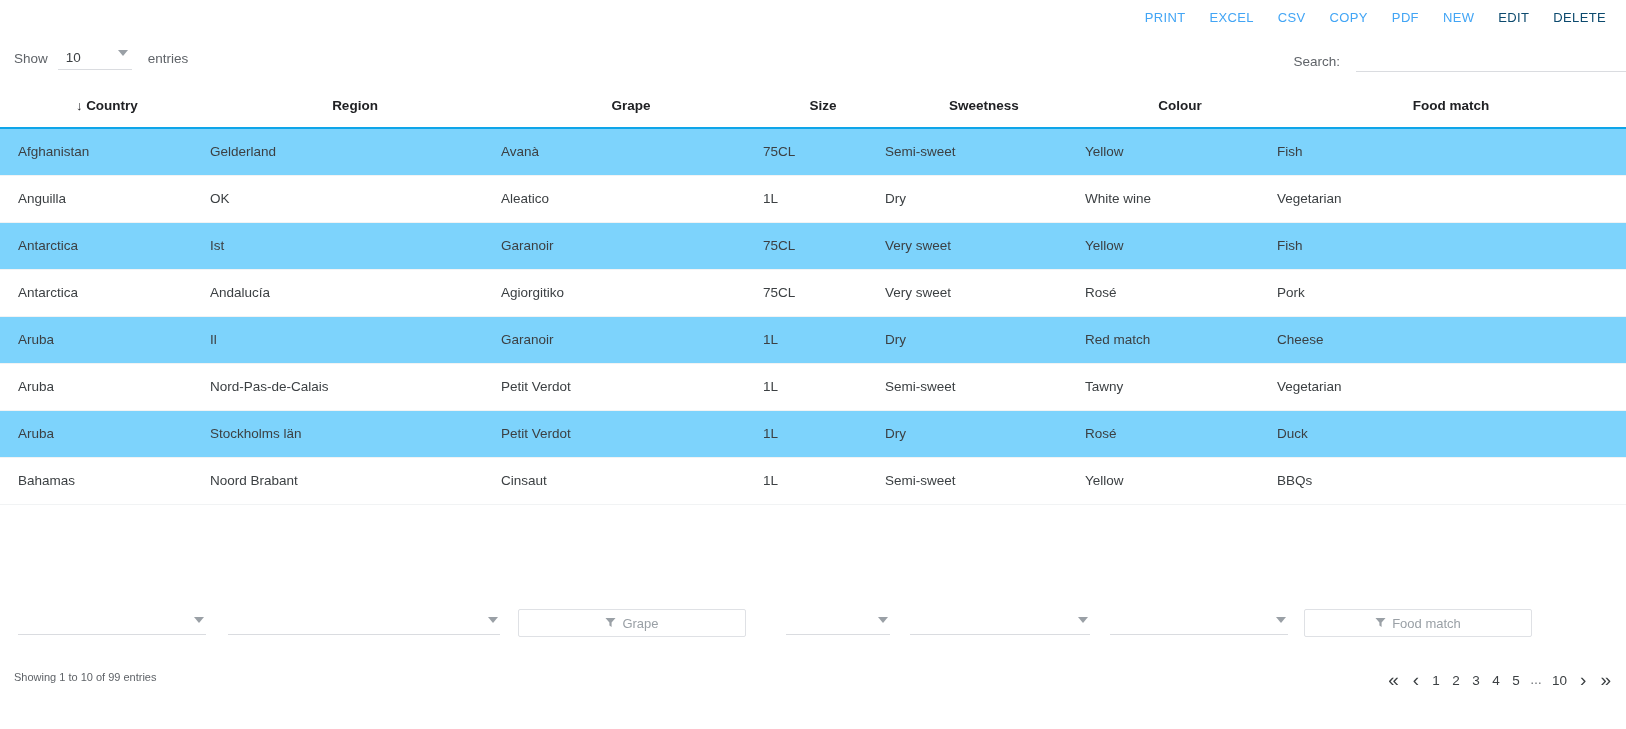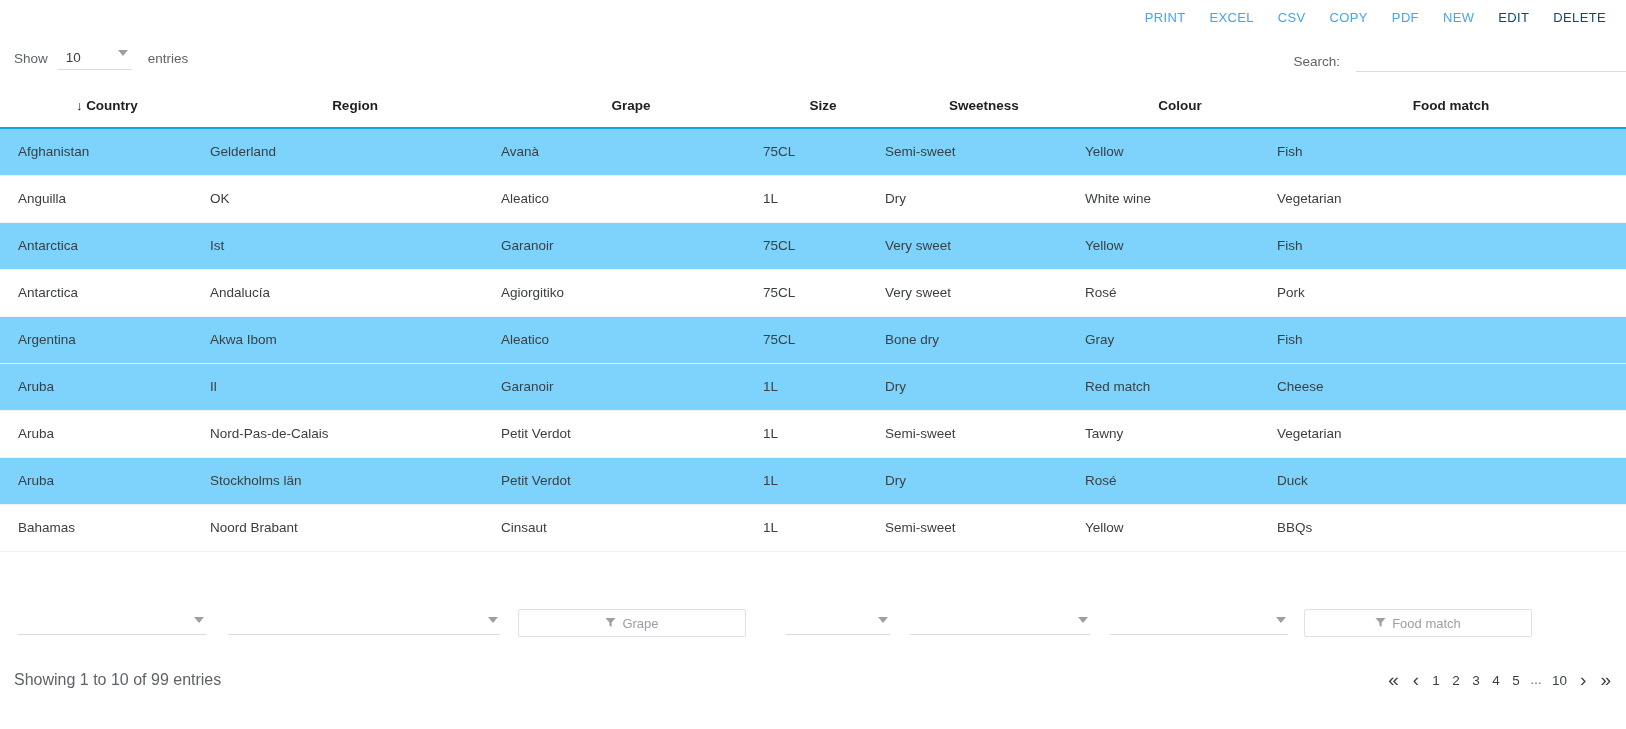--- a/index.html
+++ b/index.html
@@ -200,15 +200,6 @@
             <td class="c-sweet">Very sweet</td>
             <td class="c-colour">Rosé</td>
             <td class="c-food">Pork</td>
-          </tr>
-          <tr class="stripe">
-            <td class="c-country">Argentina</td>
-            <td class="c-region">Akwa Ibom</td>
-            <td class="c-grape">Aleatico</td>
-            <td class="c-size">75CL</td>
-            <td class="c-sweet">Bone dry</td>
-            <td class="c-colour">Gray</td>
-            <td class="c-food">Fish</td>
           </tr>
           <tr class="stripe">
             <td class="c-country">Aruba</td>

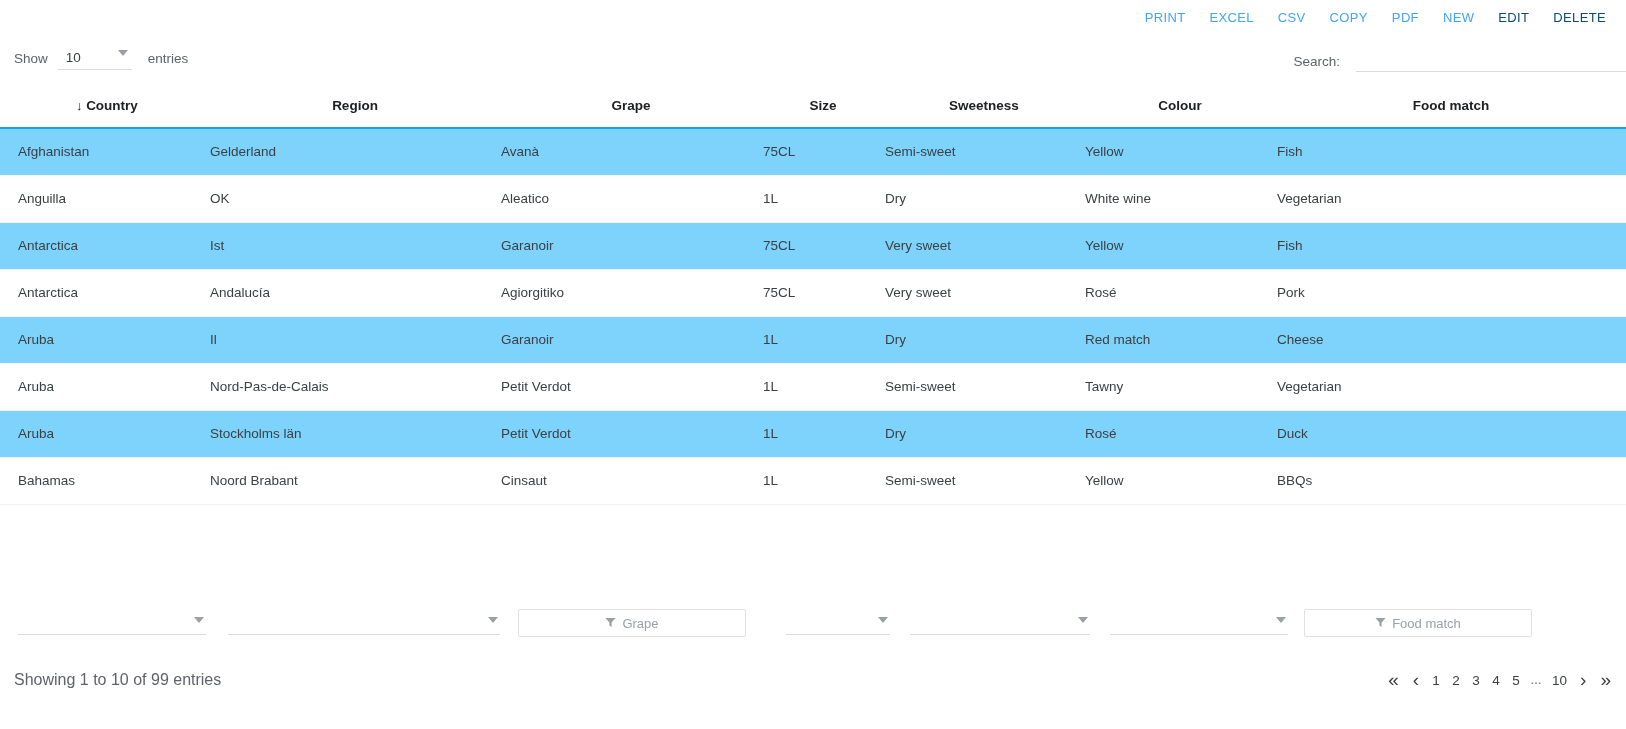--- a/index.html
+++ b/index.html
@@ -106,7 +106,7 @@
   
   .footer { position: absolute; top: 665px; left: 0; right: 0; height: 40px; }
   .info {
-    position: absolute; left: 14px; top: 6px; font-size: 16px; color: #5f6368;
+    position: absolute; left: 14px; top: 6px; font-size: 11px; color: #5f6368;
   }
   .paginate {
     position: absolute; right: 8px; top: 0px;

